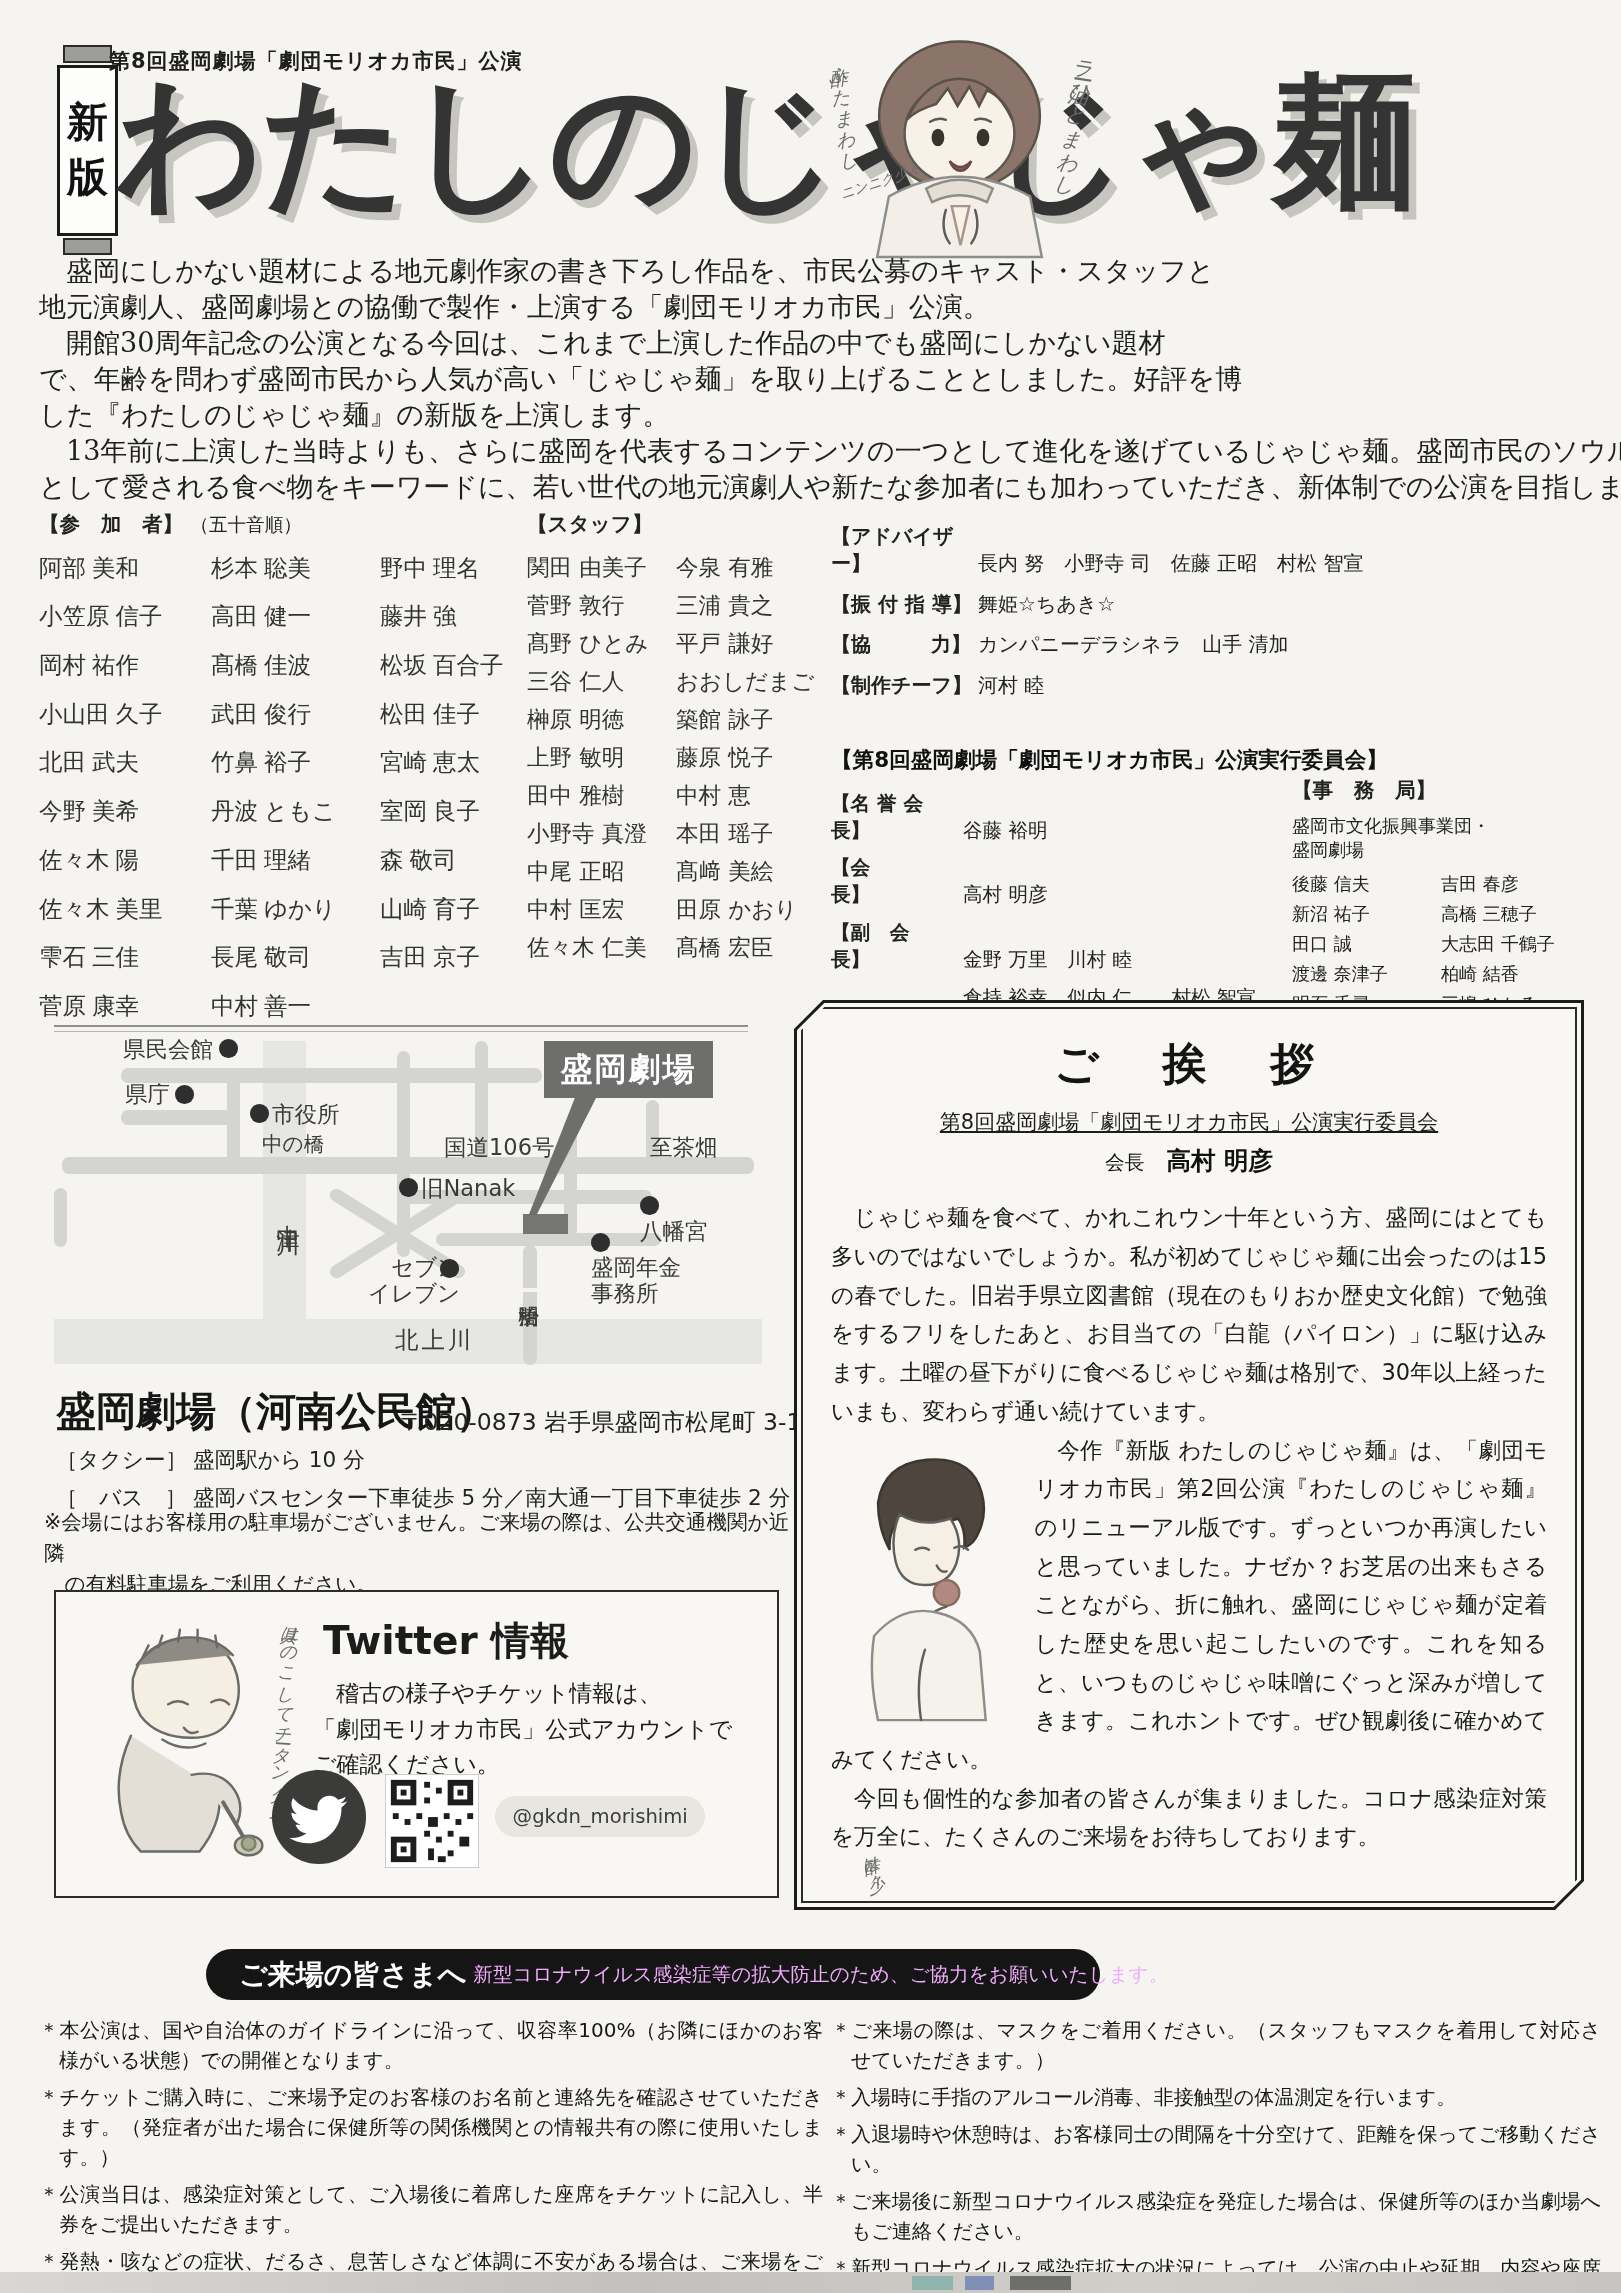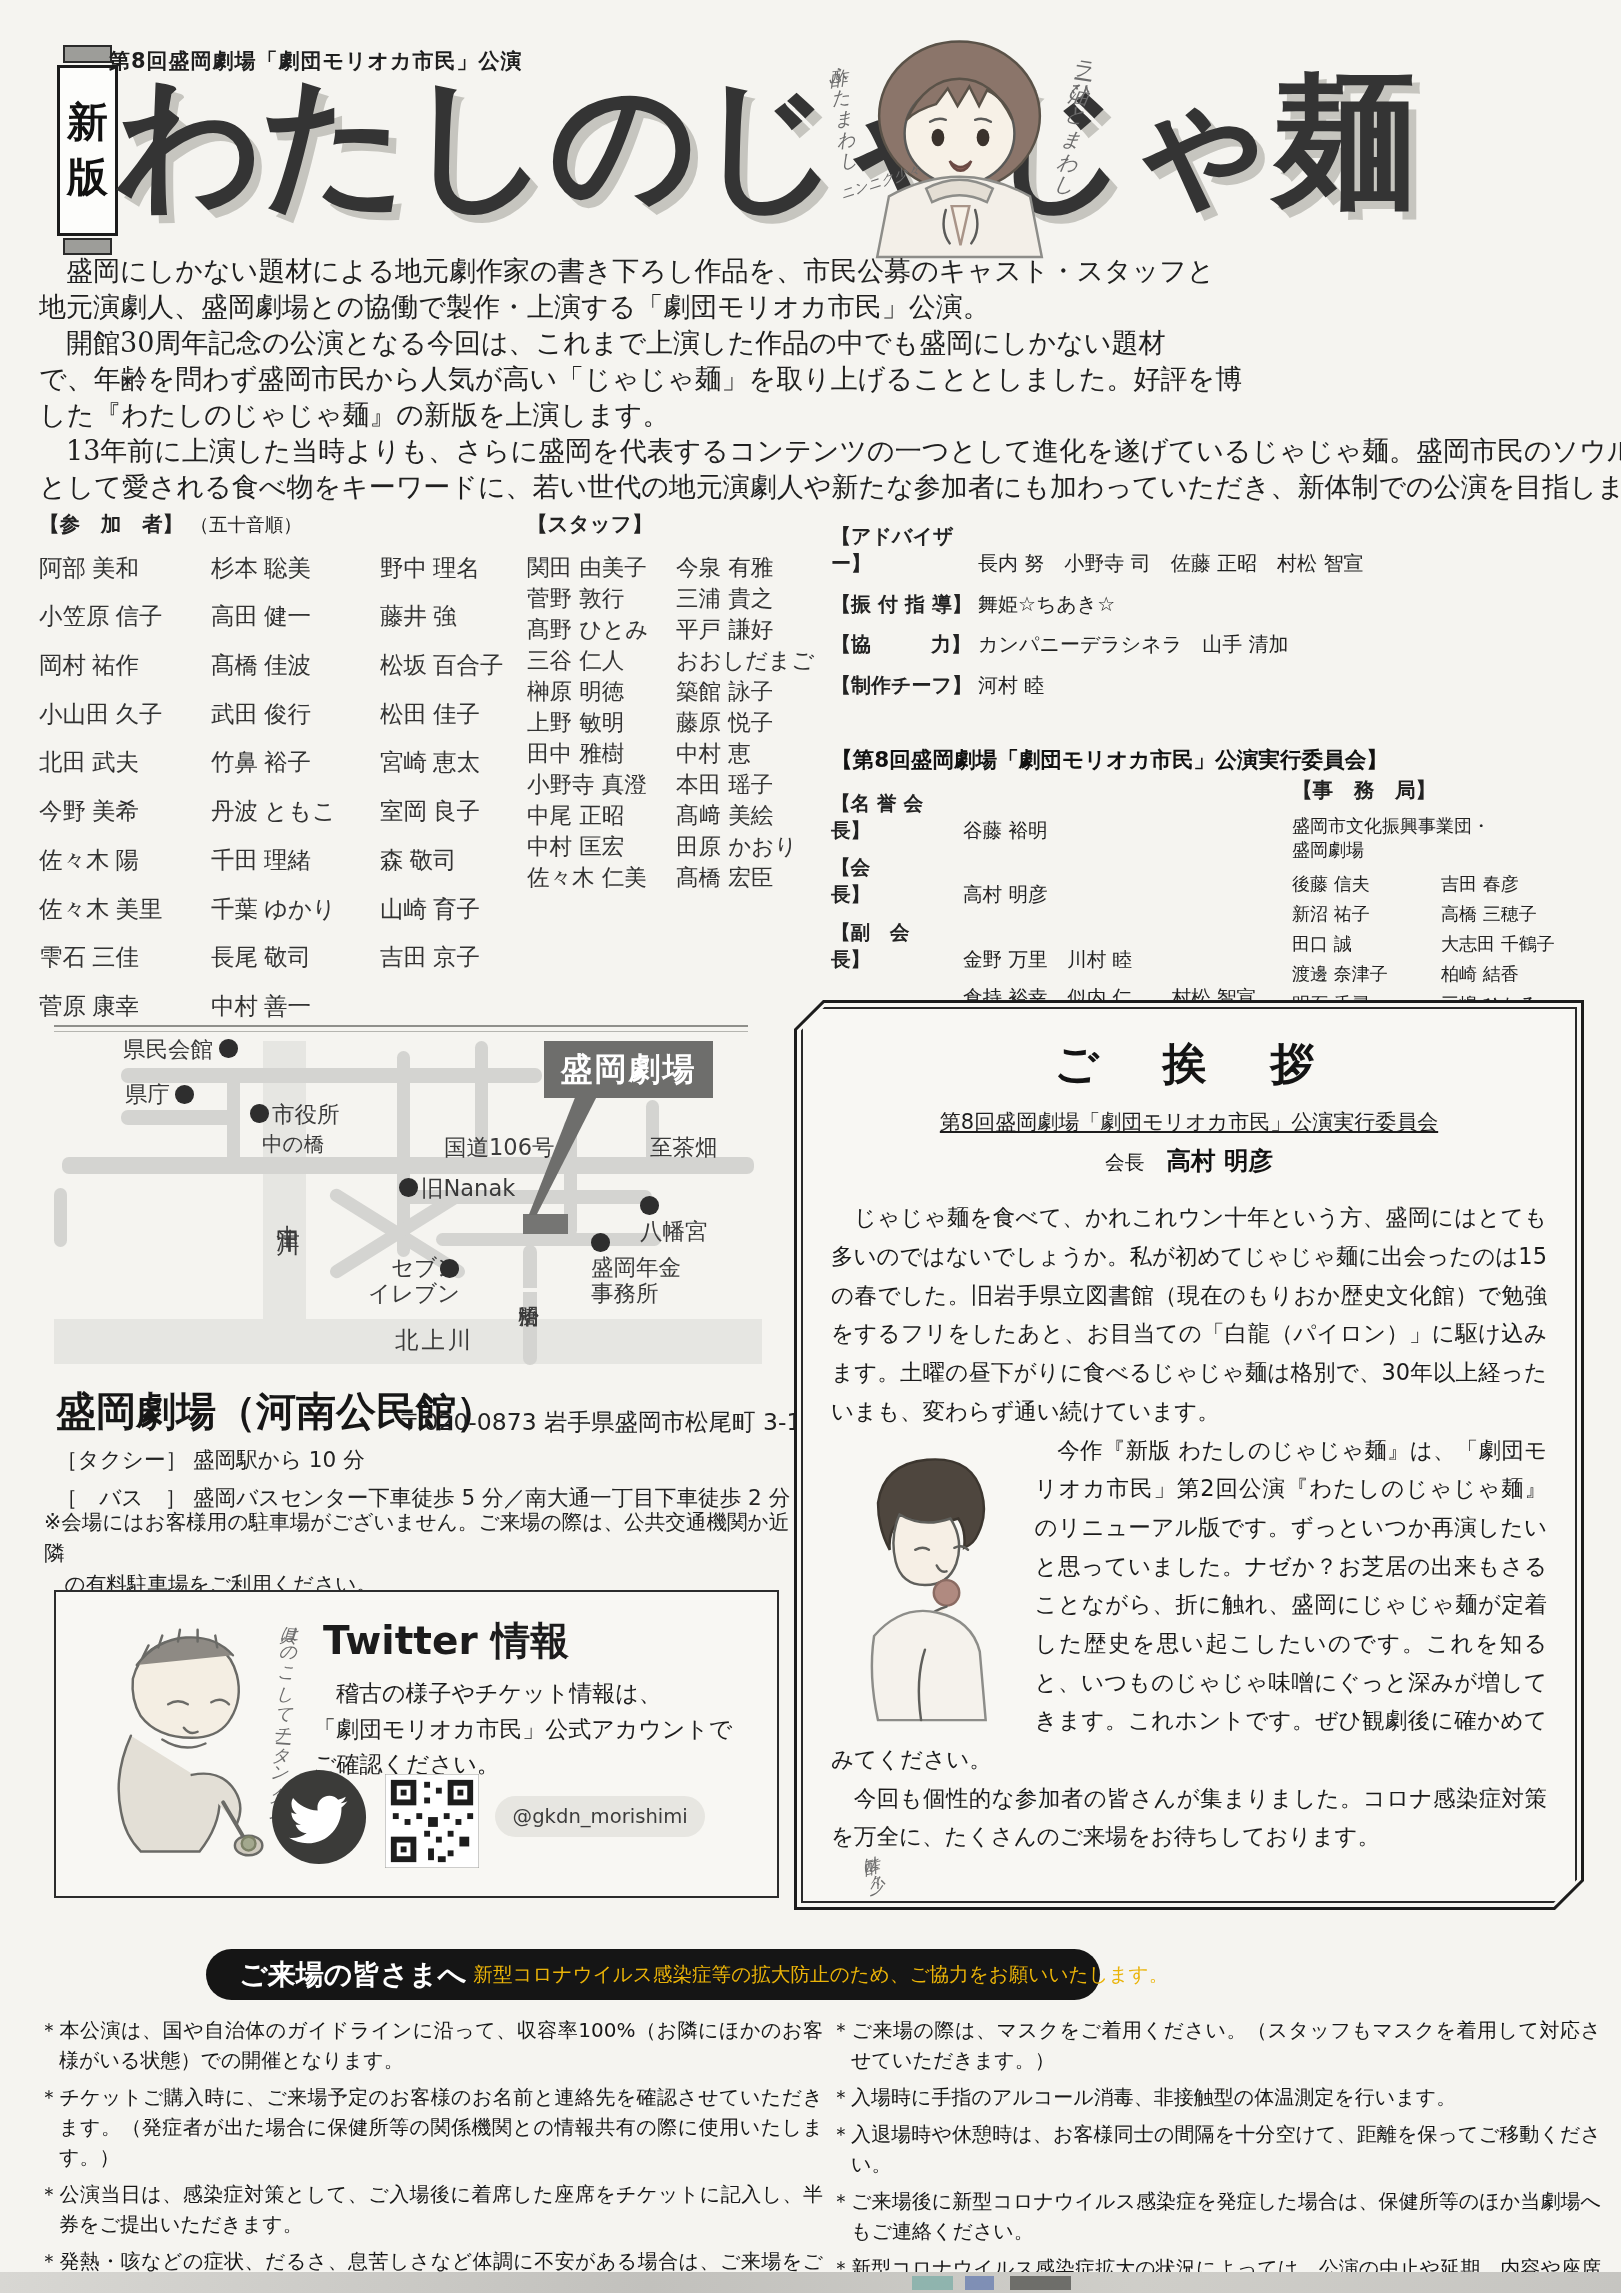--- a/index.html
+++ b/index.html
@@ -42,7 +42,7 @@
   .p-grid{margin-top:13.7px;display:grid;grid-template-columns:172px 169px 150px;row-gap:16.7px;
     font-family:Liberation Serif, serif;font-size:23.5px;color:#333;}
   .staff{left:527px;top:510px;width:294px;}
-  .s-grid{margin-top:13.7px;display:grid;grid-template-columns:149px 145px;row-gap:0;
+  .s-grid{margin-top:13.7px;display:grid;grid-template-columns:149px 145px;row-gap:7px;
     font-family:"DejaVu Sans",sans-serif;font-size:22.5px;color:#333;}
 
   .kv-row{display:flex;margin-bottom:13.7px;font-family:"DejaVu Sans",sans-serif;font-size:20px;color:#222;align-items:flex-end;}

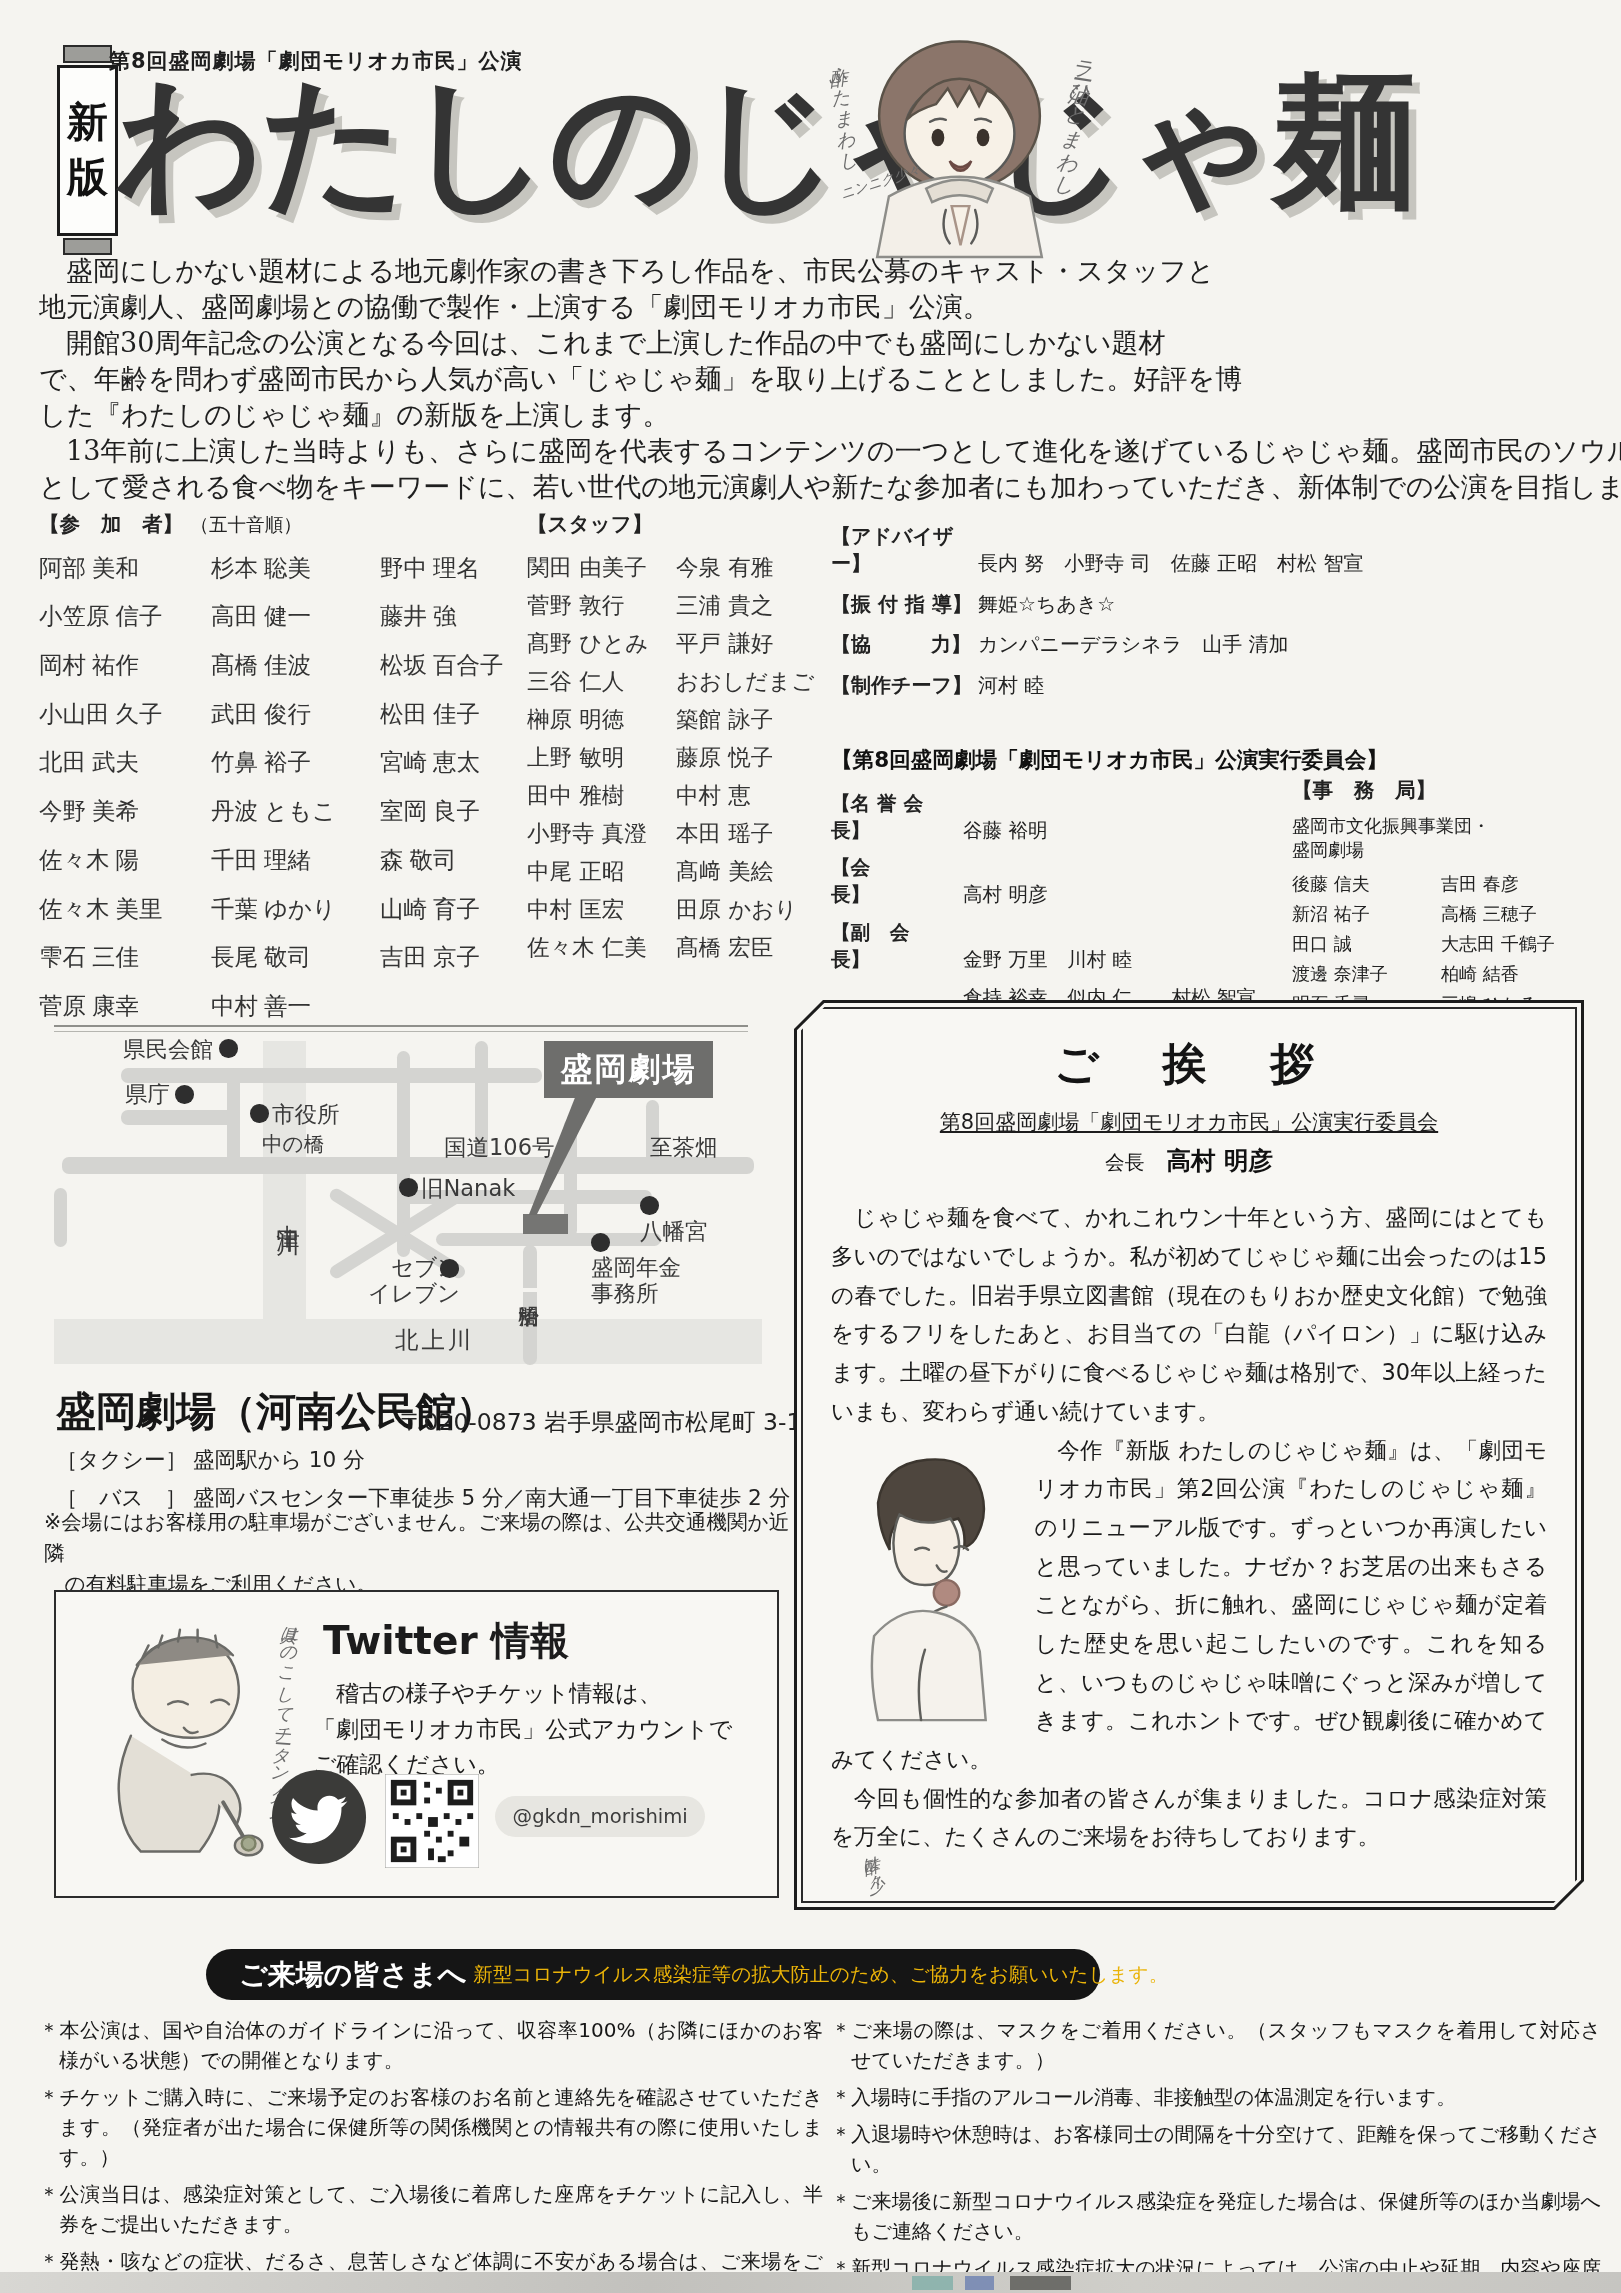--- a/index.html
+++ b/index.html
@@ -109,7 +109,7 @@
   .covid-pill{left:206px;top:1949px;width:894px;height:51px;background:#151515;border-radius:26.5px;
     display:flex;align-items:center;padding:0 33px;box-sizing:border-box;gap:7px;white-space:nowrap;}
   .covid-pill-title{color:#fff;font-family:"DejaVu Sans",sans-serif;font-weight:bold;font-size:28px;}
-  .covid-pill-sub{color:#eab308;font-family:"DejaVu Sans",sans-serif;font-size:19.6px;}
+  .covid-pill-sub{color:#f0abfc;font-family:"DejaVu Sans",sans-serif;font-size:19.6px;}
   .covid-col{font-family:"DejaVu Sans",sans-serif;font-size:20px;line-height:1.5;color:#161616;}
   .covid-left{left:39px;top:2015px;width:784px;}
   .covid-right{left:831px;top:2015px;width:770px;}

